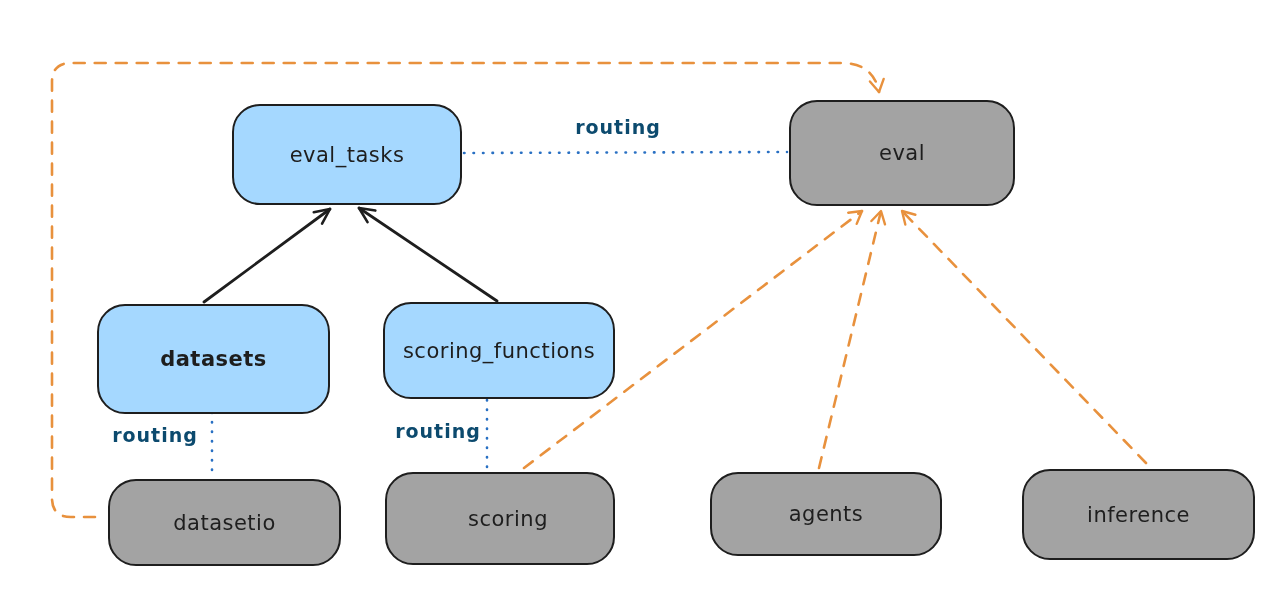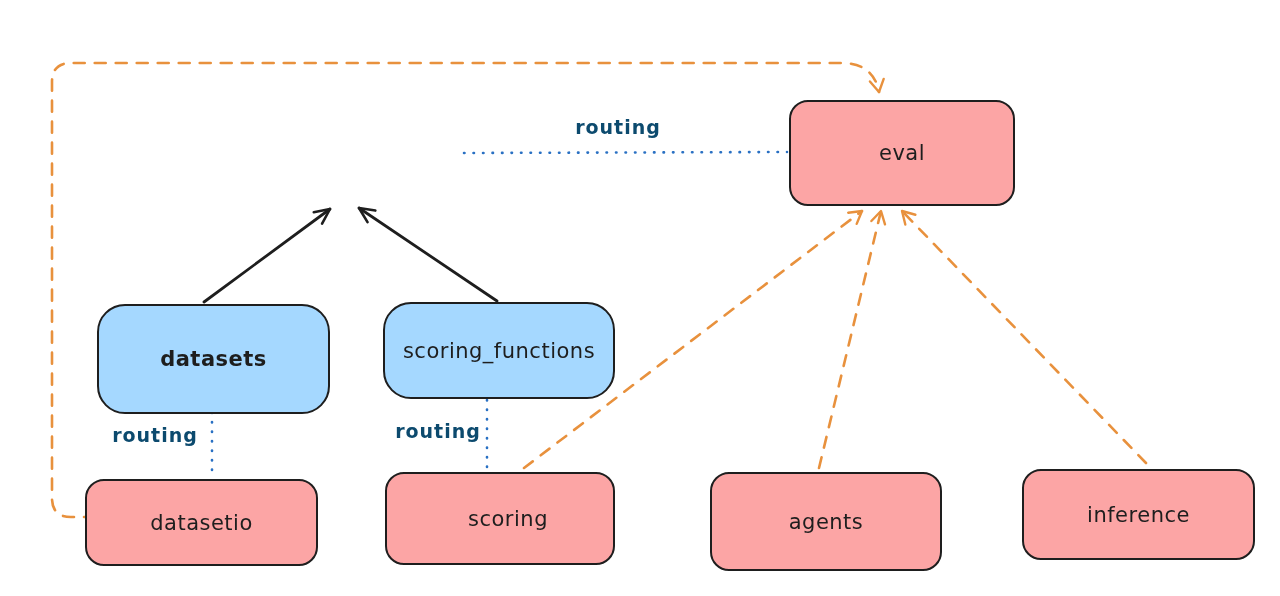--- a/index.html
+++ b/index.html
@@ -74,6 +74,9 @@
     <path d="M 1146 463 L 902 211" fill="none" stroke="#e8913d" stroke-width="2.6" stroke-dasharray="11 10" stroke-linecap="round" marker-end="url(#arrow-orange)"></path>
   </svg>
 
+  <div class="node blue" style="left:232px; top:104px; width:230px; height:101px;">
+    <span>eval_tasks</span>
+  </div>
 
   <div class="node green" style="left:789px; top:100px; width:226px; height:106px;">
     <span>eval</span>

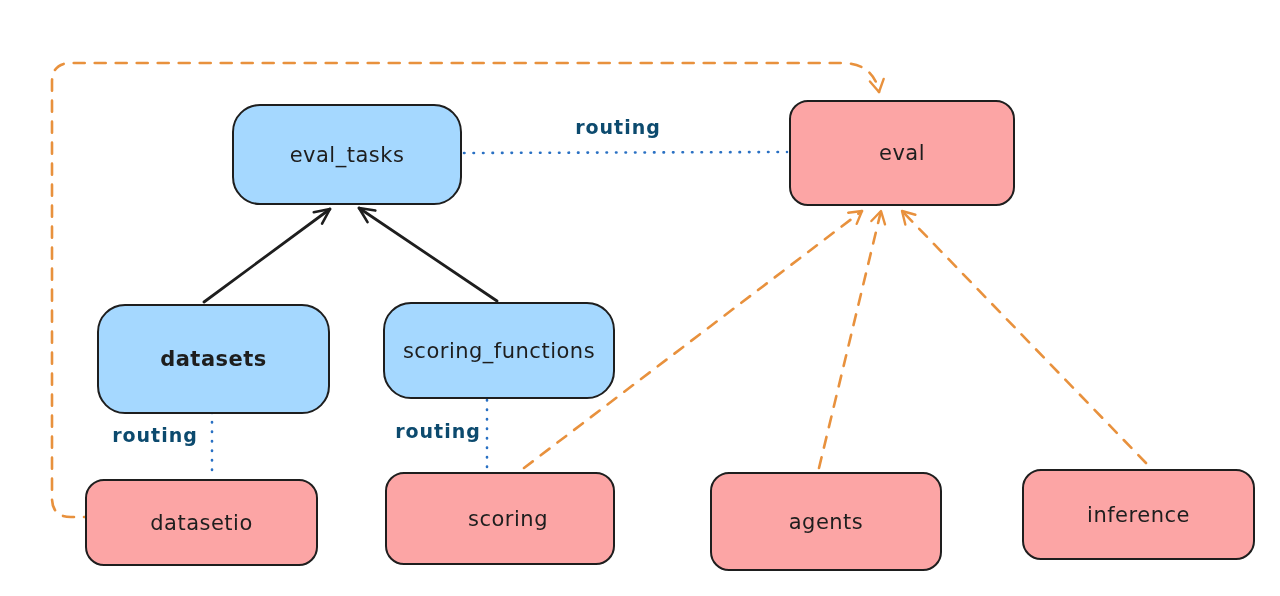--- a/index.html
+++ b/index.html
@@ -35,7 +35,7 @@
     letter-spacing: 0.5px;
   }
   .node.blue  { background: #a5d8ff; }
-  .node.green { background: #fca5a5; border-radius: 19px; }
+  .node.green { background: #a3a3a3; }
   .edge-label {
     position: absolute;
     transform: translateX(-50%);

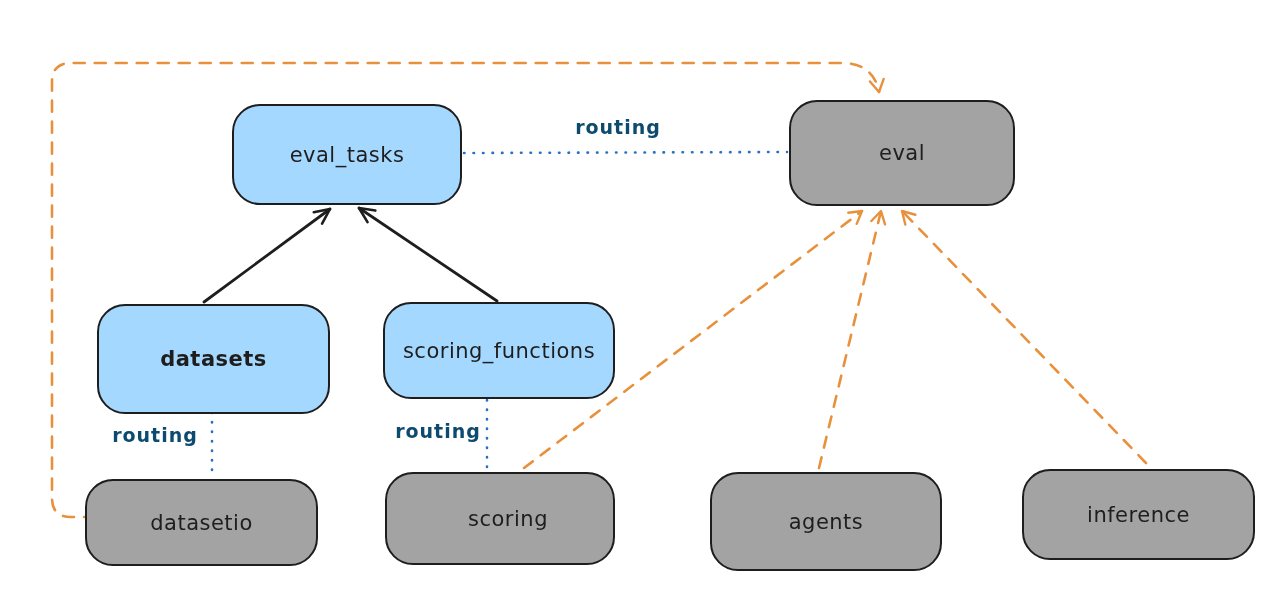--- a/index.html
+++ b/index.html
@@ -90,7 +90,7 @@
     <span>scoring_functions</span>
   </div>
 
-  <div class="node green" style="left:85px; top:479px; width:233px; height:87px;">
+  <div class="node green" style="left:108px; top:479px; width:233px; height:87px;">
     <span>datasetio</span>
   </div>
 

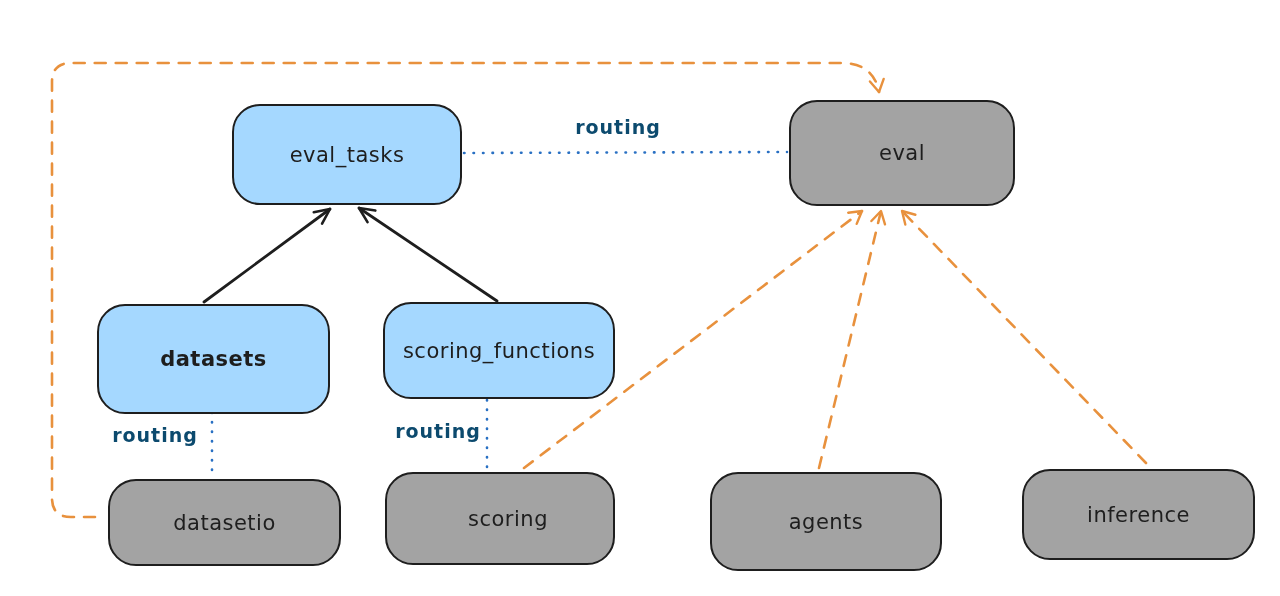--- a/index.html
+++ b/index.html
@@ -98,7 +98,7 @@
     <span>scoring</span>
   </div>
 
-  <div class="node green" style="left:710px; top:472px; width:232px; height:99px;">
+  <div class="node green" style="left:710px; top:472px; width:232px; height:84px;">
     <span>agents</span>
   </div>
 

